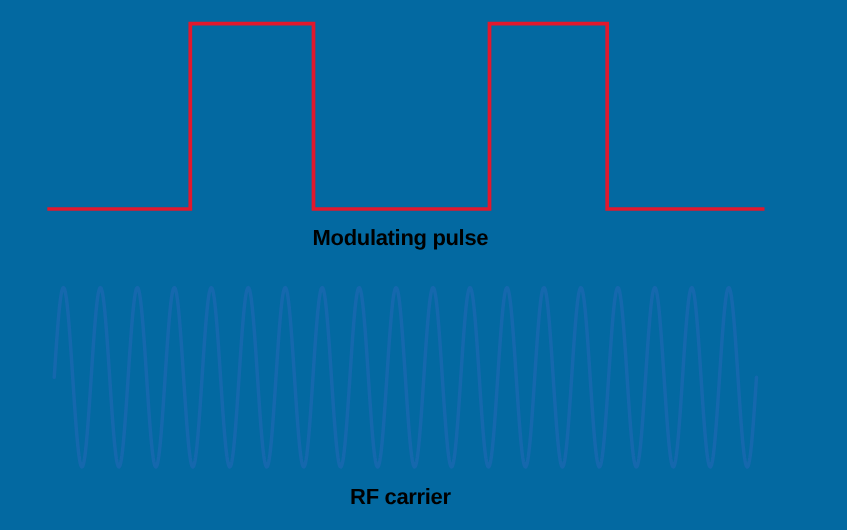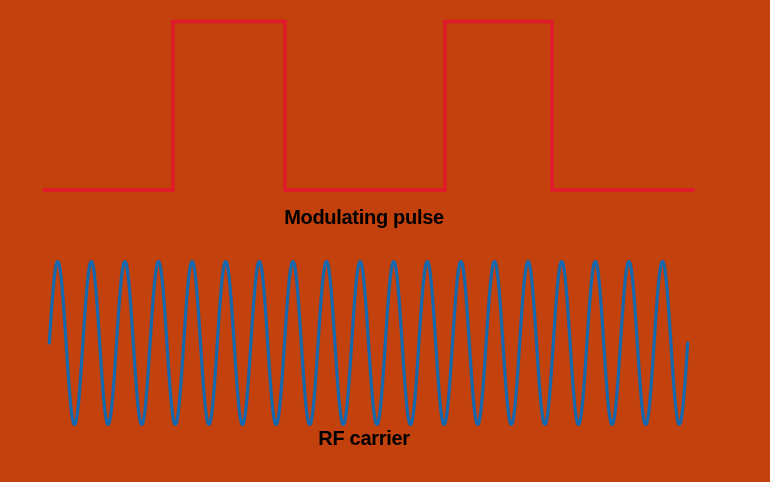--- a/index.html
+++ b/index.html
@@ -11,7 +11,7 @@
     position: relative;
     width: 770px;
     height: 482px;
-    background: #c2410c;
+    background: #0369a1;
     overflow: hidden;
     font-family: "Liberation Sans", sans-serif;
   }

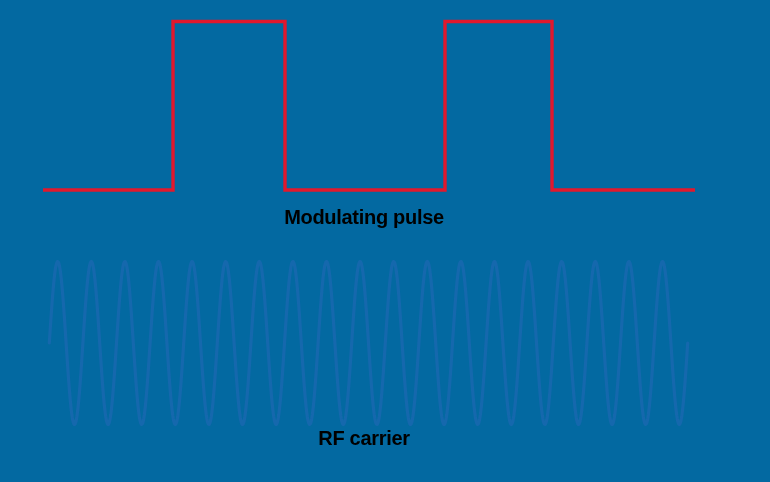--- a/index.html
+++ b/index.html
@@ -34,7 +34,7 @@
     white-space: nowrap;
   }
   #pulse-label { top: 206px; }
-  #carrier-label { top: 427px; }
+  #carrier-label { top: 441px; }
 </style>
 </head>
 <body>

